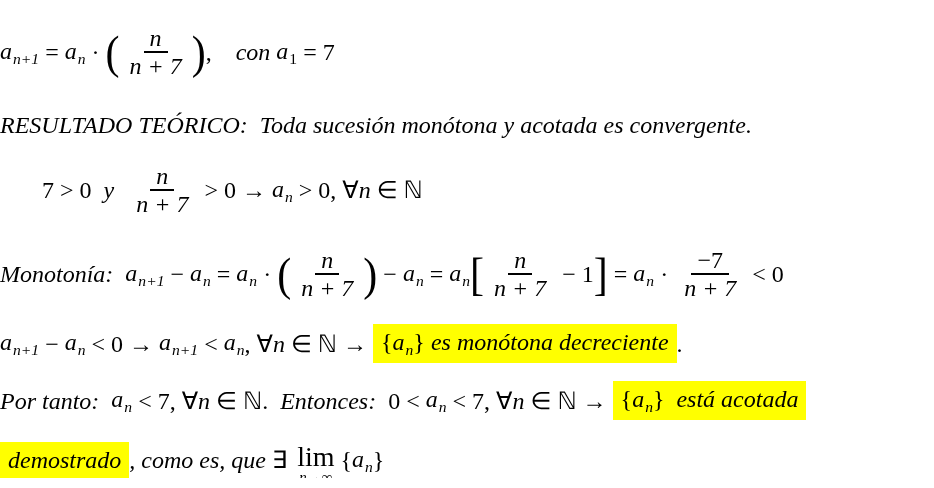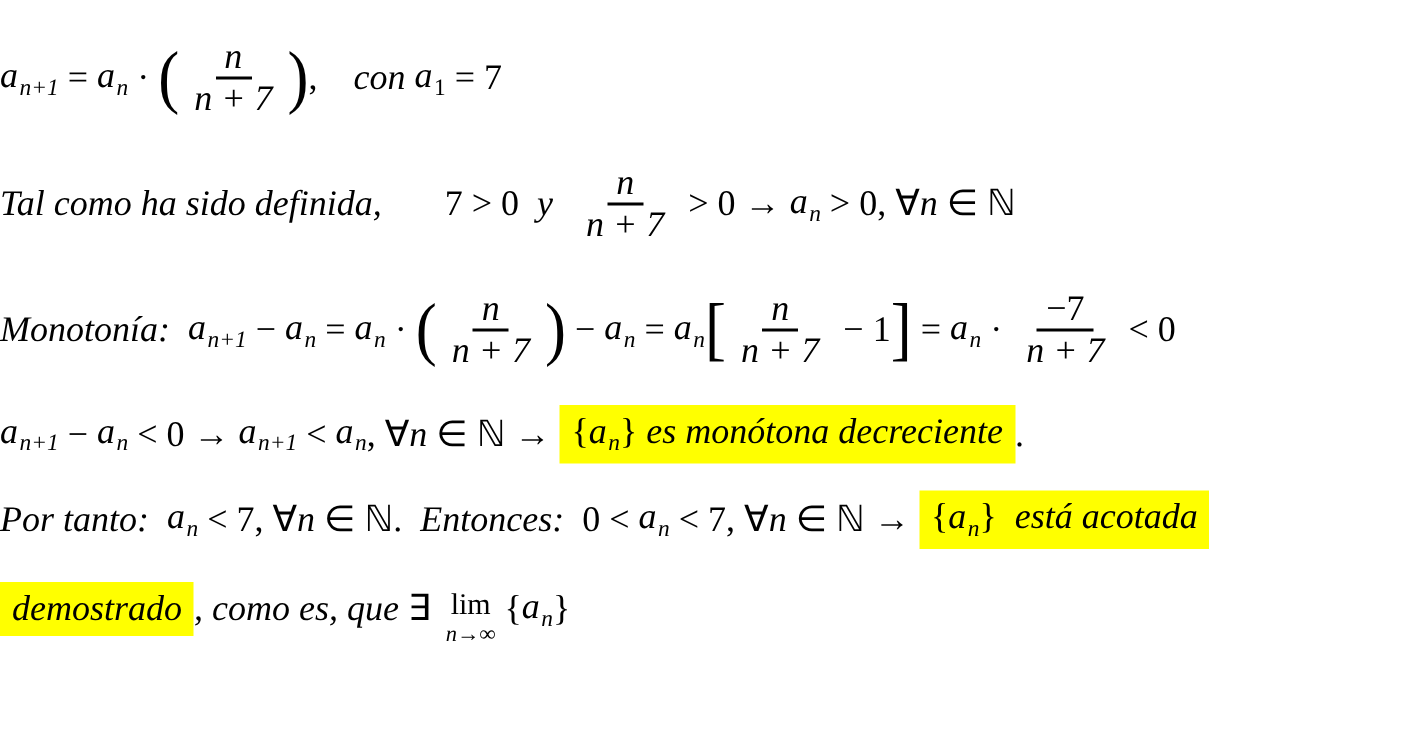--- a/index.html
+++ b/index.html
@@ -52,6 +52,9 @@
     <span class="up"> = 7</span>
   </div>
 
+  <div class="mline l2">
+    <span class="it">RESULTADO TEÓRICO:  Toda sucesión monótona y acotada es convergente.</span>
+  </div>
 
   <div class="mline l3">
     <span class="it">Tal como ha sido definida,</span>

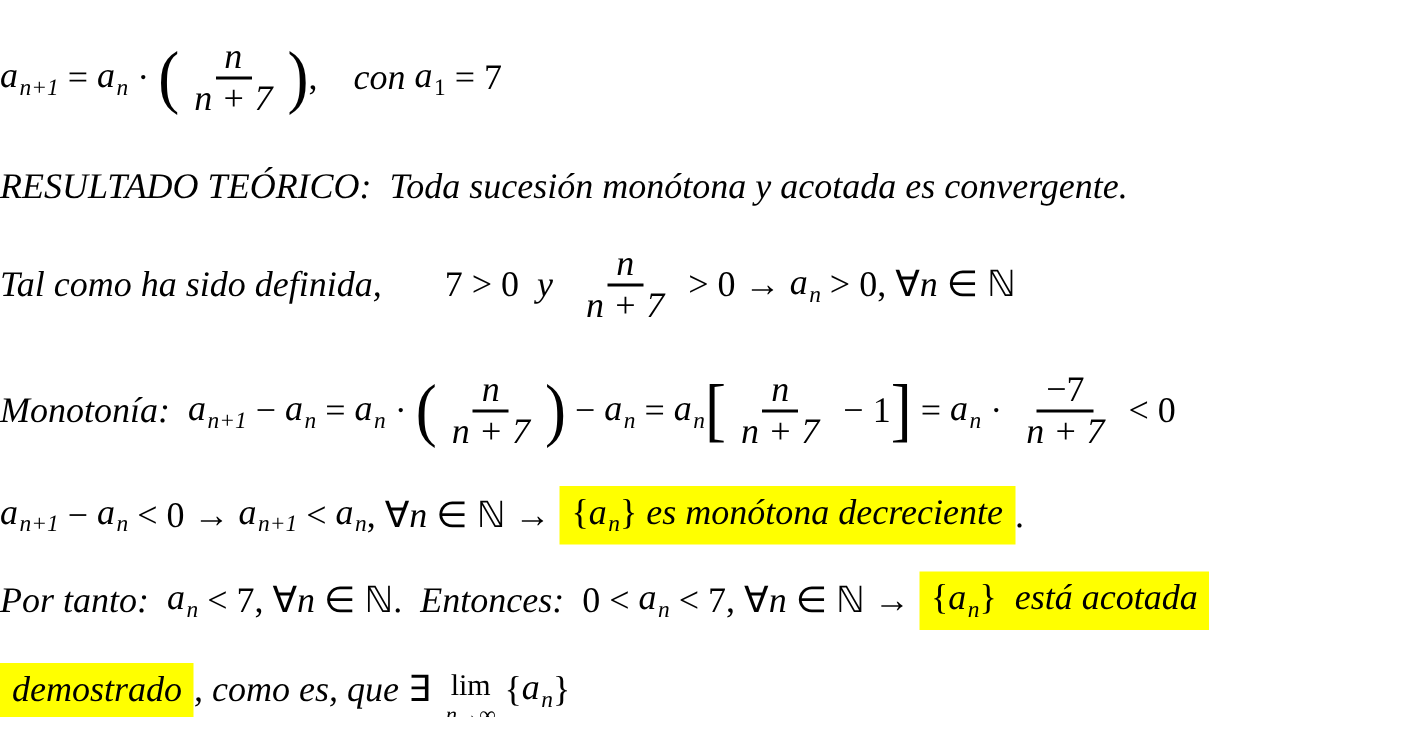--- a/index.html
+++ b/index.html
@@ -57,7 +57,6 @@
   </div>
 
   <div class="mline l3">
-    <span class="it">Tal como ha sido definida,</span>
     <span class="up">       7 &gt; 0  </span>
     <span class="it">y  </span>
     <span class="frac"><span class="num">n</span><span class="den">n + 7</span></span>

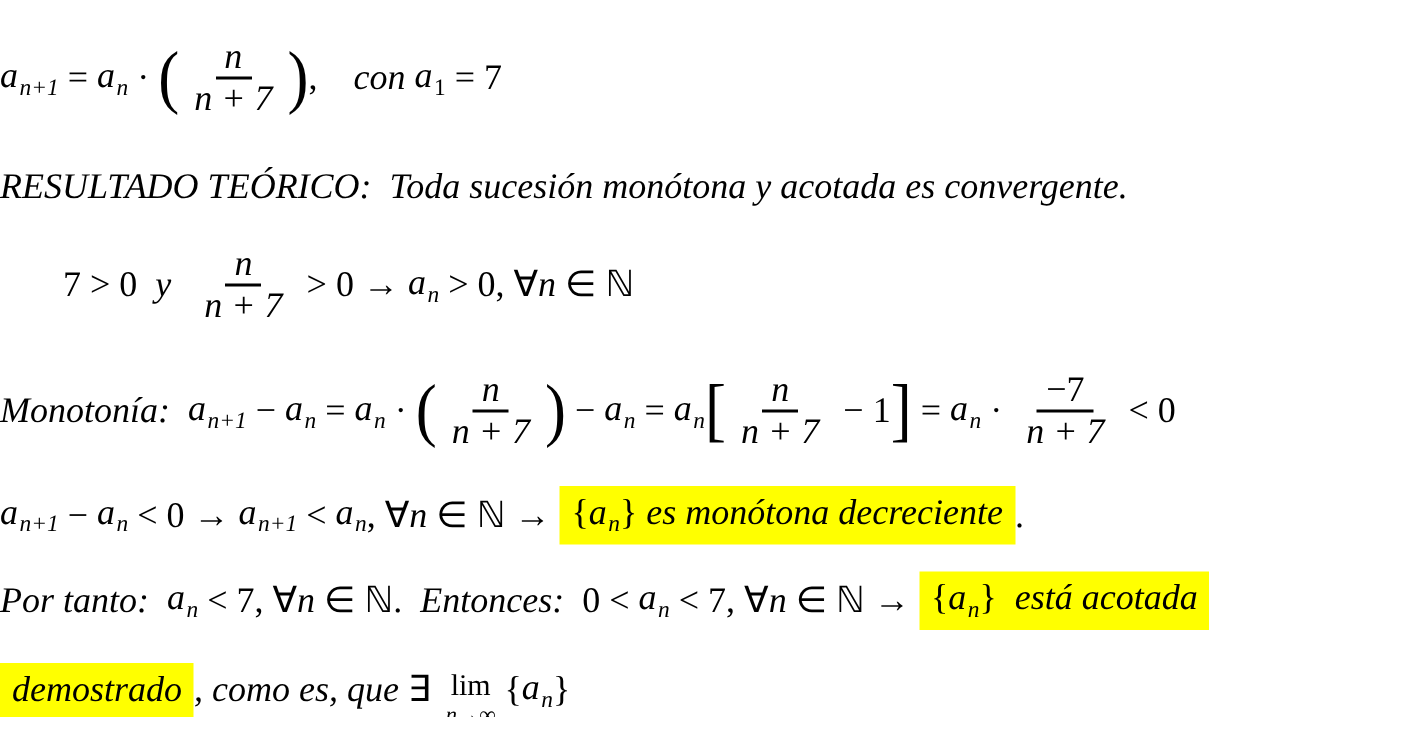--- a/index.html
+++ b/index.html
@@ -24,7 +24,7 @@
   .bd { font-style:normal; font-size:42px; line-height:46px; align-self:center; transform:scaleY(1.12); }
   .hl { background:#ffff00; padding:3px 8px; }
   .limstack { display:inline-flex; flex-direction:column; align-items:center; font-style:normal; line-height:1; position:relative; top:5px; margin:0 6px 0 4px; }
-  .limtop { font-size:20px; line-height:24px; }
+  .limtop { font-size:28px; line-height:24px; }
   .limbot { font-size:15px; line-height:16px; font-style:italic; }
   .l1 { margin-bottom:32px; }
   .l2 { margin-bottom:24px; }

